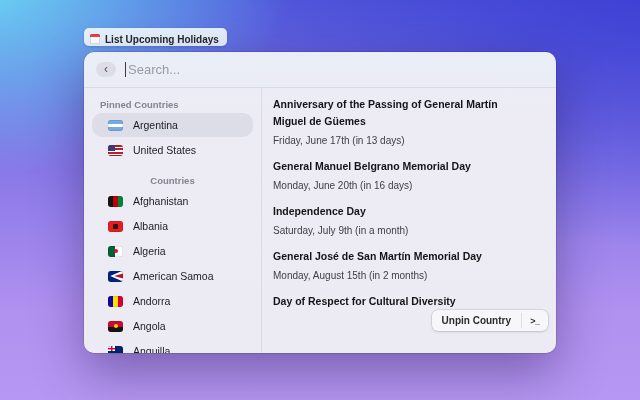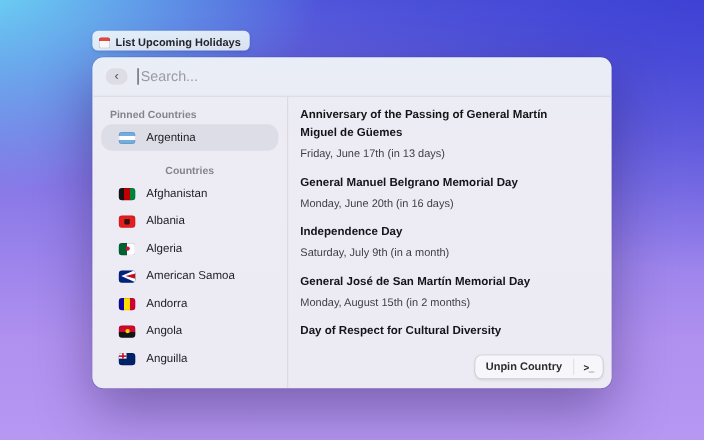--- a/index.html
+++ b/index.html
@@ -153,6 +153,10 @@
         <span class="flag flag-ar"></span>
         <span>Argentina</span>
       </div>
+      <div class="row">
+        <span class="flag flag-us"></span>
+        <span>United States</span>
+      </div>
 
       <div class="section-label second">Countries</div>
 

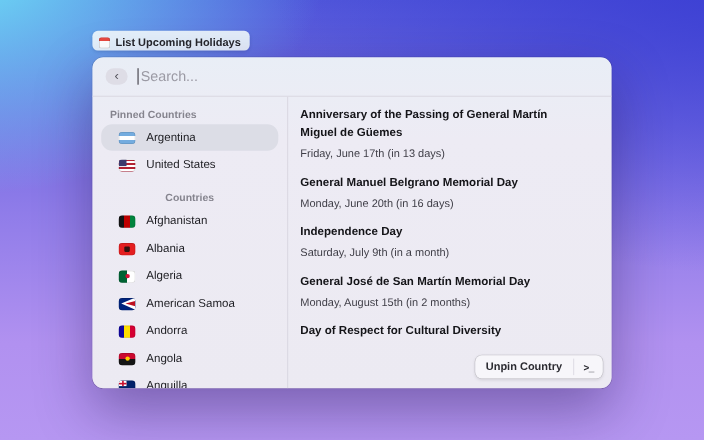--- a/index.html
+++ b/index.html
@@ -106,7 +106,7 @@
 
   
   .actions {
-    position:absolute; right:8px; bottom:9px; height:21px;
+    position:absolute; right:8px; bottom:22px; height:21px;
     display:flex; align-items:stretch; border-radius:6px; overflow:hidden;
     background:#f7f6fa;
     box-shadow:0 0 0 0.5px rgba(0,0,0,0.14), 0 1px 3px rgba(0,0,0,0.12);

